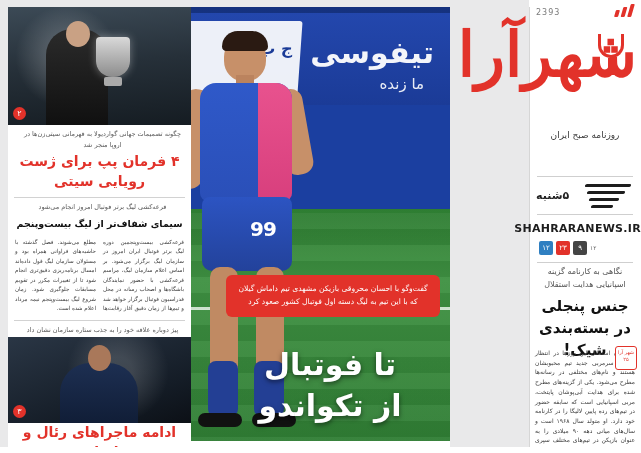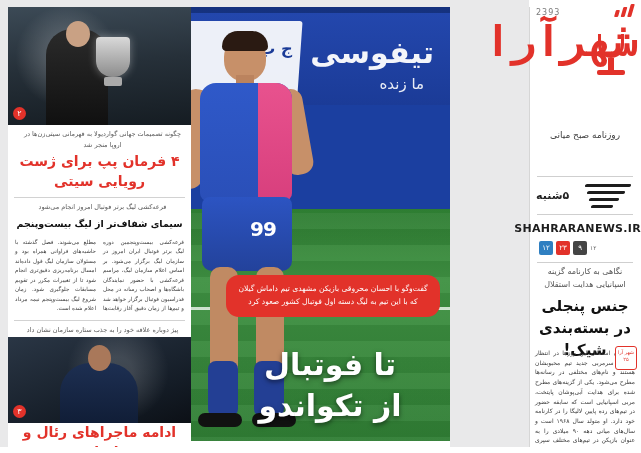--- a/index.html
+++ b/index.html
@@ -68,8 +68,8 @@
     top: 6px; right: 4px;
     width: 104px;
     text-align: center;
-    font-family: Liberation Mono, monospace;
-    font-size: 42px;
+    font-family: Liberation Serif, serif;
+    font-size: 62px;
     font-weight: bold;
     color: #e2322a;
     line-height: 1;

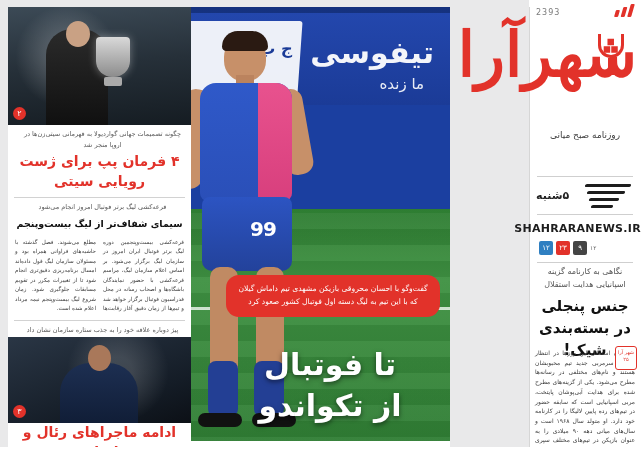--- a/index.html
+++ b/index.html
@@ -564,7 +564,7 @@
           <div class="stem"></div>
           <div class="base"></div>
       </div>
-      <div class="logo-sub">روزنامه صبح میانی</div>
+      <div class="logo-sub">روزنامه صبح ایران</div>
     </div>
 
     <div class="mast-divider" style="top:176px;"></div>

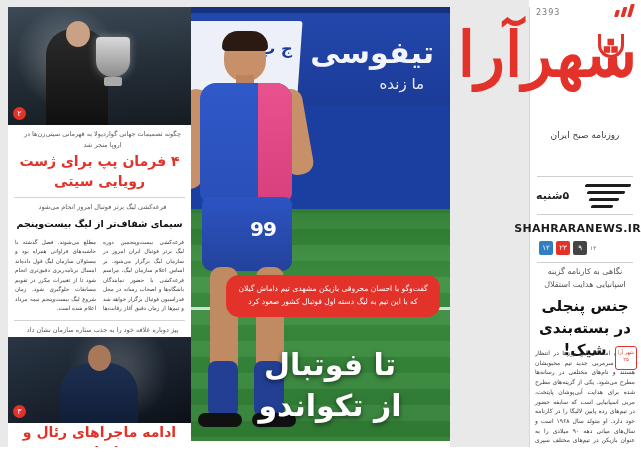--- a/index.html
+++ b/index.html
@@ -431,7 +431,7 @@
     font-size: 7.6px;
     line-height: 1.75;
     text-align: center;
-    border-radius: 13px;
+    border-radius: 6px;
   }
   .main-headline {
     position: absolute;

